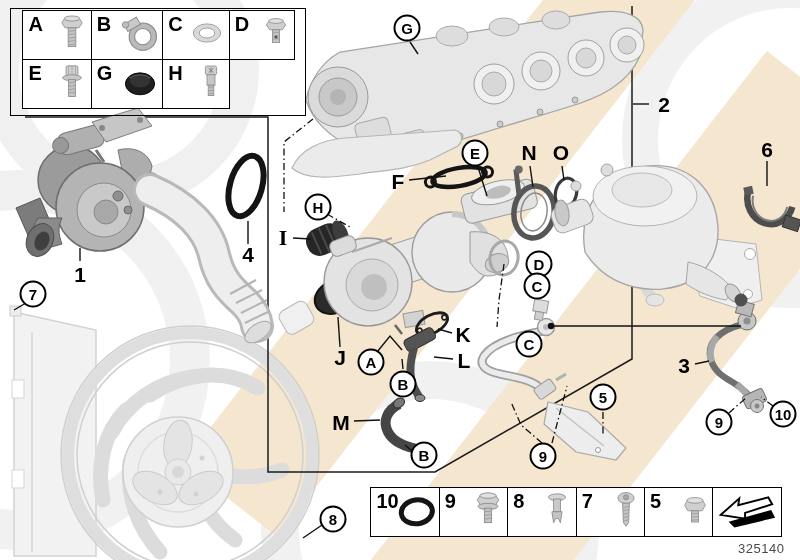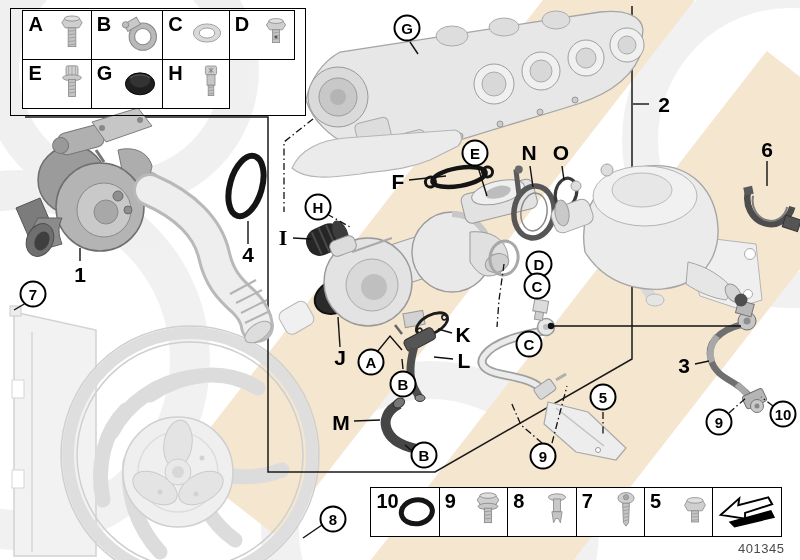--- a/index.html
+++ b/index.html
@@ -509,7 +509,7 @@
   </div>
 </div>
 
-<div class="num401">401345</div>
+<div class="num401">325140</div>
 
 <div class="cc" style="left:407px;top:28px">G</div>
 <div class="cc" style="left:475px;top:153px">E</div>

